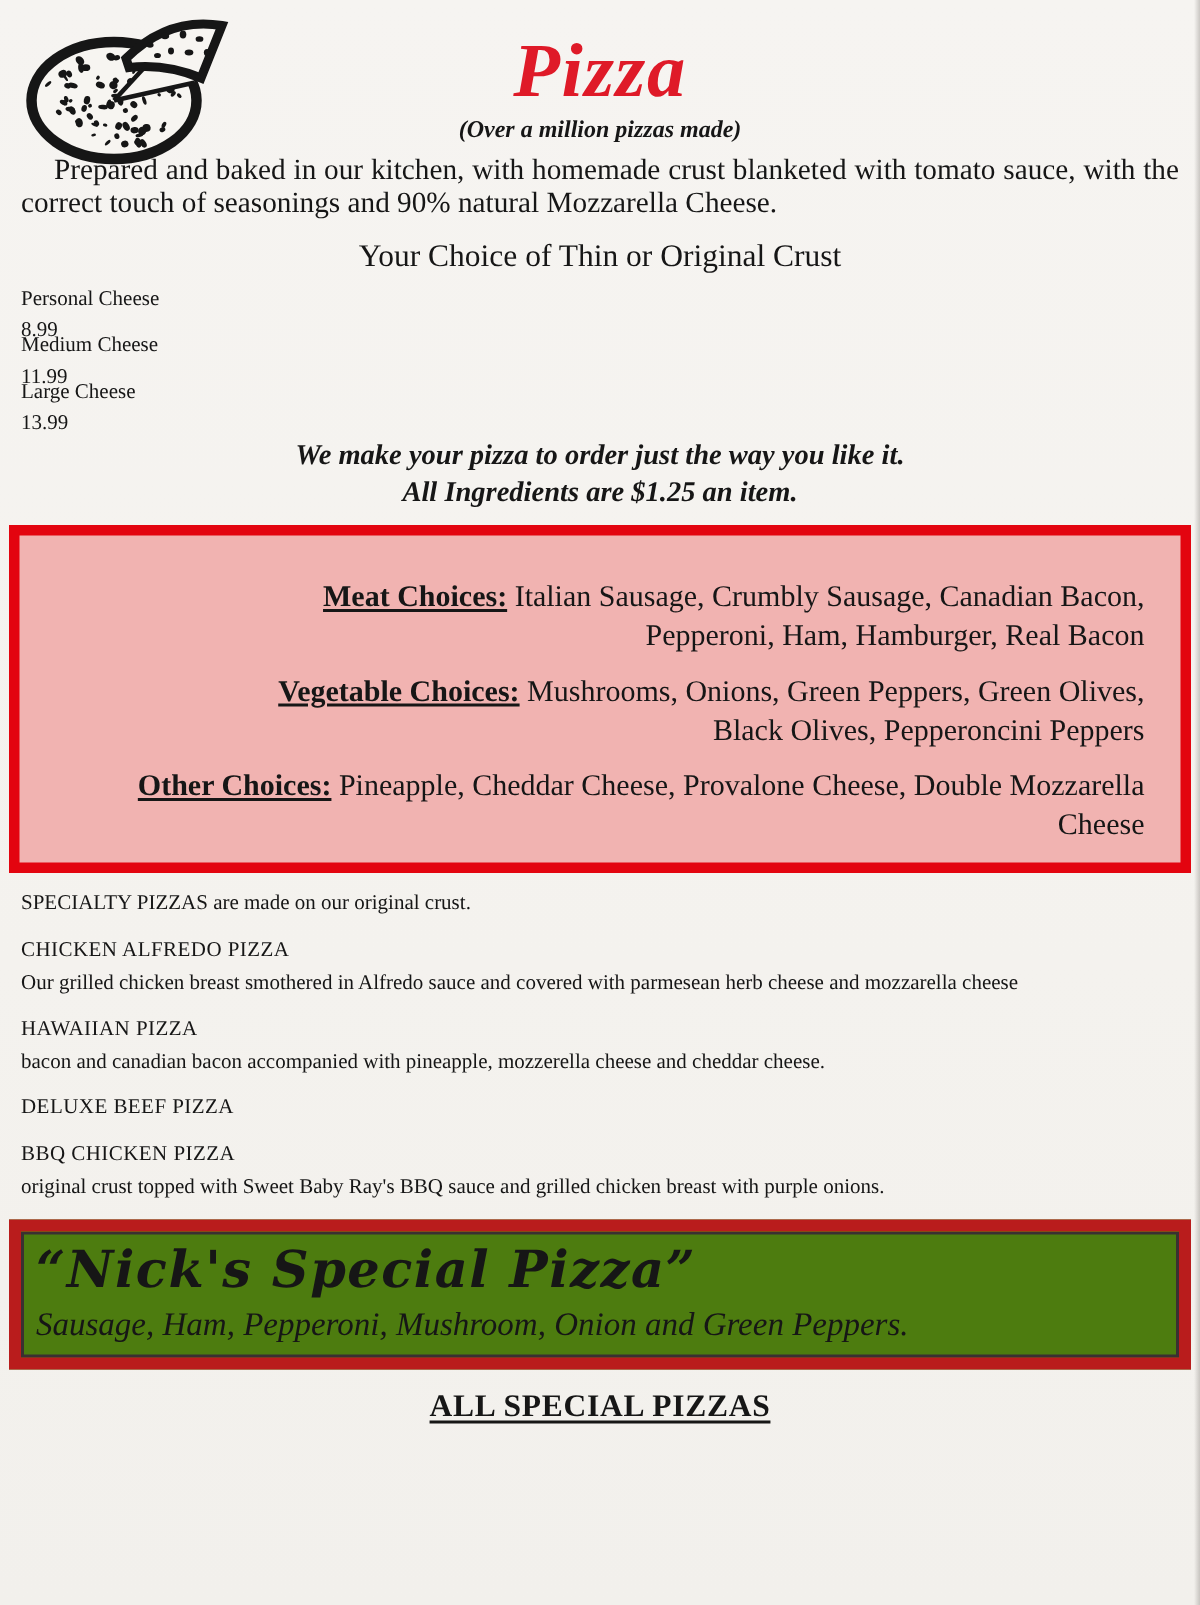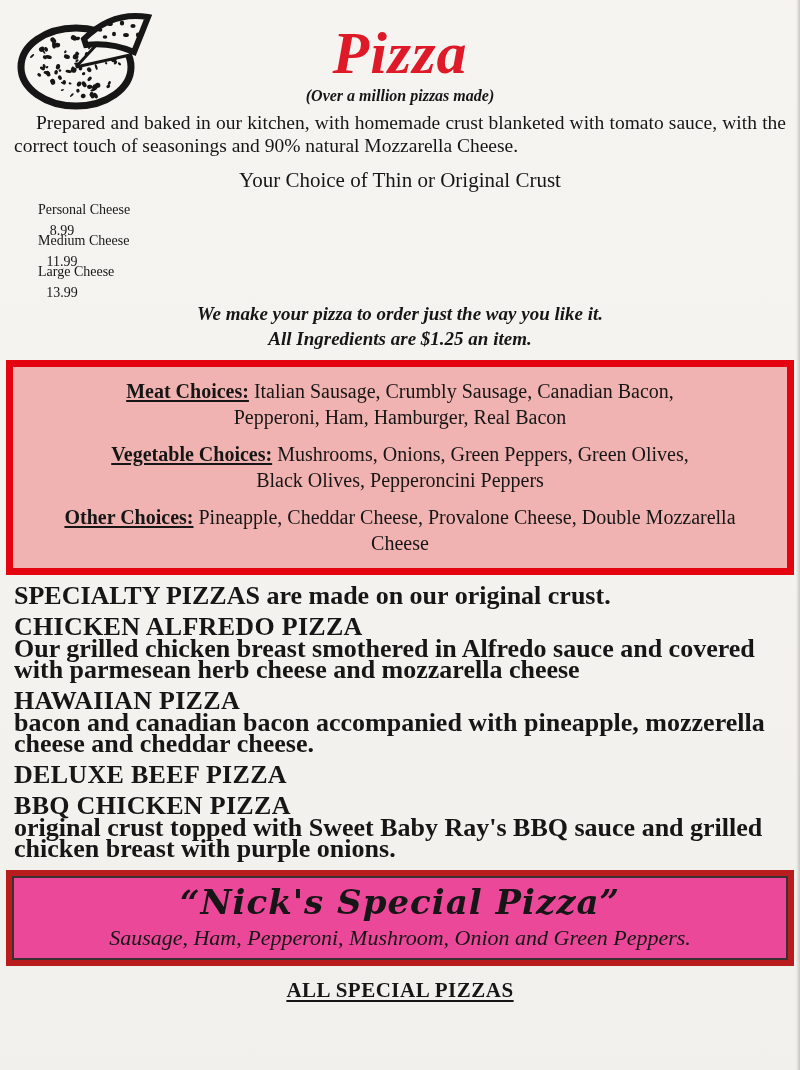--- a/index.html
+++ b/index.html
@@ -21,7 +21,7 @@
   }
   .title {
     margin-top: 22px; text-align: center;
-    font-size: 60px; font-style: italic; font-weight: bold;
+    font-size: 51px; font-style: italic; font-weight: bold;
     line-height: 1.05; letter-spacing: 1px;
   }
   .subtitle {

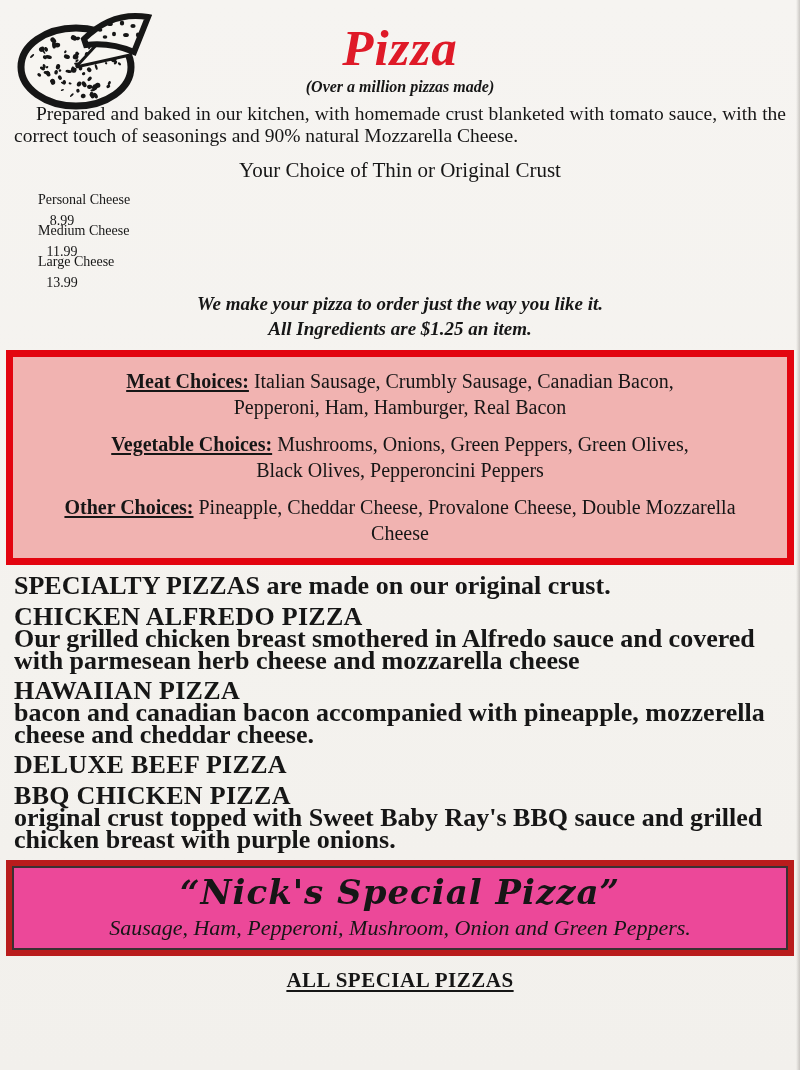--- a/index.html
+++ b/index.html
@@ -40,7 +40,7 @@
     background-image: radial-gradient(circle at 2.2px 2.2px, #1b1b1b 1.5px, rgba(0,0,0,0) 2px);
     background-size: 9.5px 5px; background-repeat: repeat-x;
   }
-  .price-val { min-width: 48px; text-align: center; margin-left: 24px; }
+  .price-val { min-width: 48px; text-align: left; }
   .note-line { text-align: center; font-size: 19px; font-weight: bold; font-style: italic; line-height: 25px; }
   .notes { margin-top: 6px; }
   .choices-box {

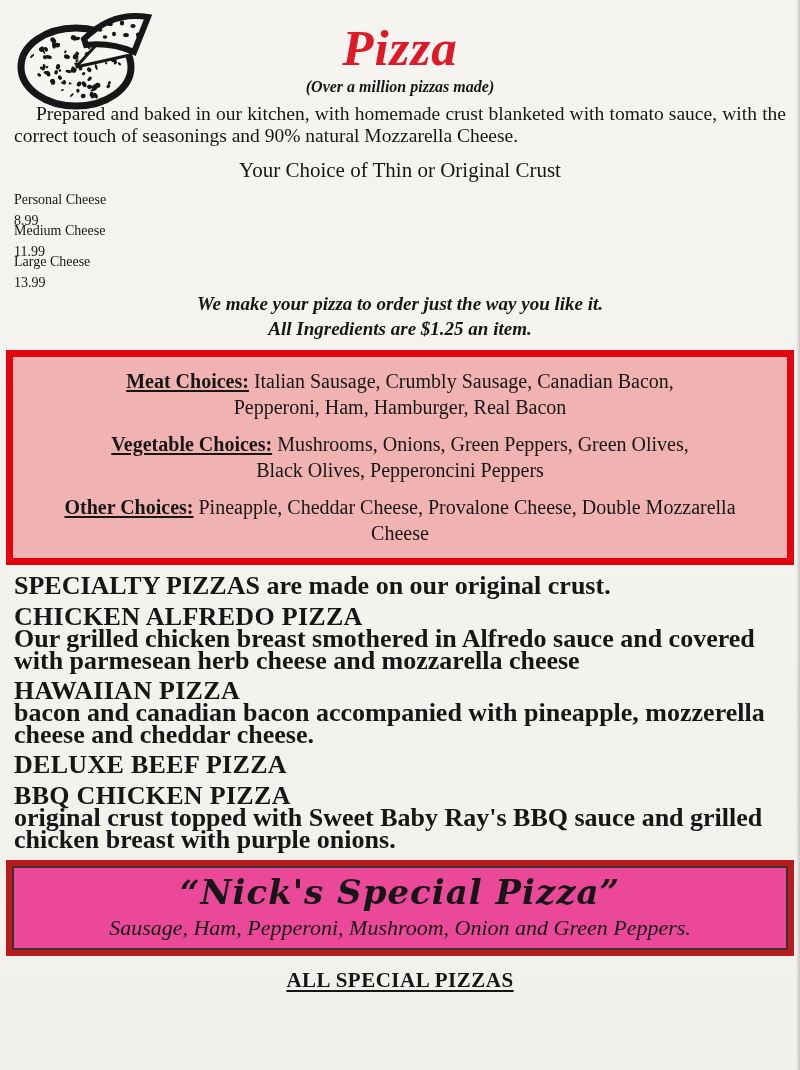--- a/index.html
+++ b/index.html
@@ -45,7 +45,7 @@
   .notes { margin-top: 6px; }
   .choices-box {
     margin: 9px 6px 0 6px; border: 7px solid #e3040f; background: #f1b3b1;
-    padding: 11px 24px 12px 24px; text-align: center; font-size: 20px;
+    padding: 28px 24px 12px 24px; text-align: right; font-size: 20px;
   }
   .choice-sec { margin-bottom: 11px; }
   .choice-sec:last-child { margin-bottom: 0; }

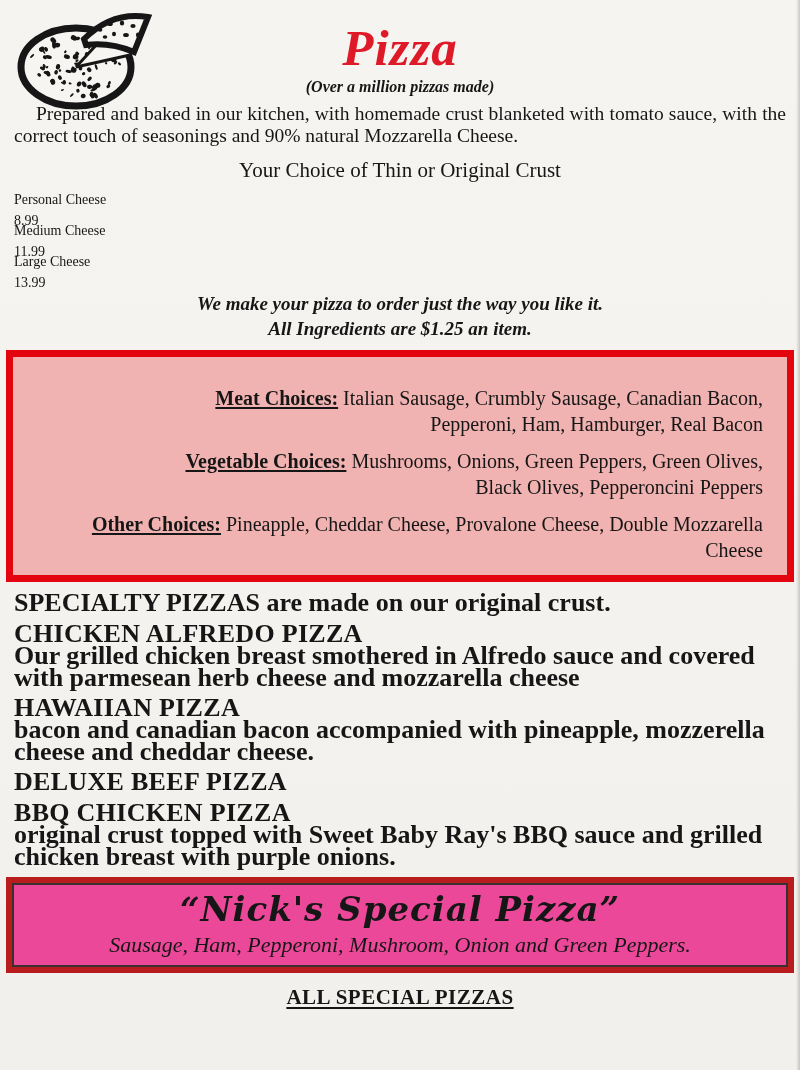--- a/index.html
+++ b/index.html
@@ -54,7 +54,7 @@
     font-weight: bold; text-decoration: underline; text-decoration-thickness: 2px;
     text-underline-offset: 2px; margin-right: 5px;
   }
-  .specialty { margin: 10px 14px 0 14px; font-size: 26px; font-weight: bold; }
+  .specialty { margin: 10px 14px 0 14px; font-size: 14px; }
   .sp-intro { line-height: 22px; }
   .sp-item { margin-top: 9px; }
   .sp-name { line-height: 22px; letter-spacing: 0.3px; }

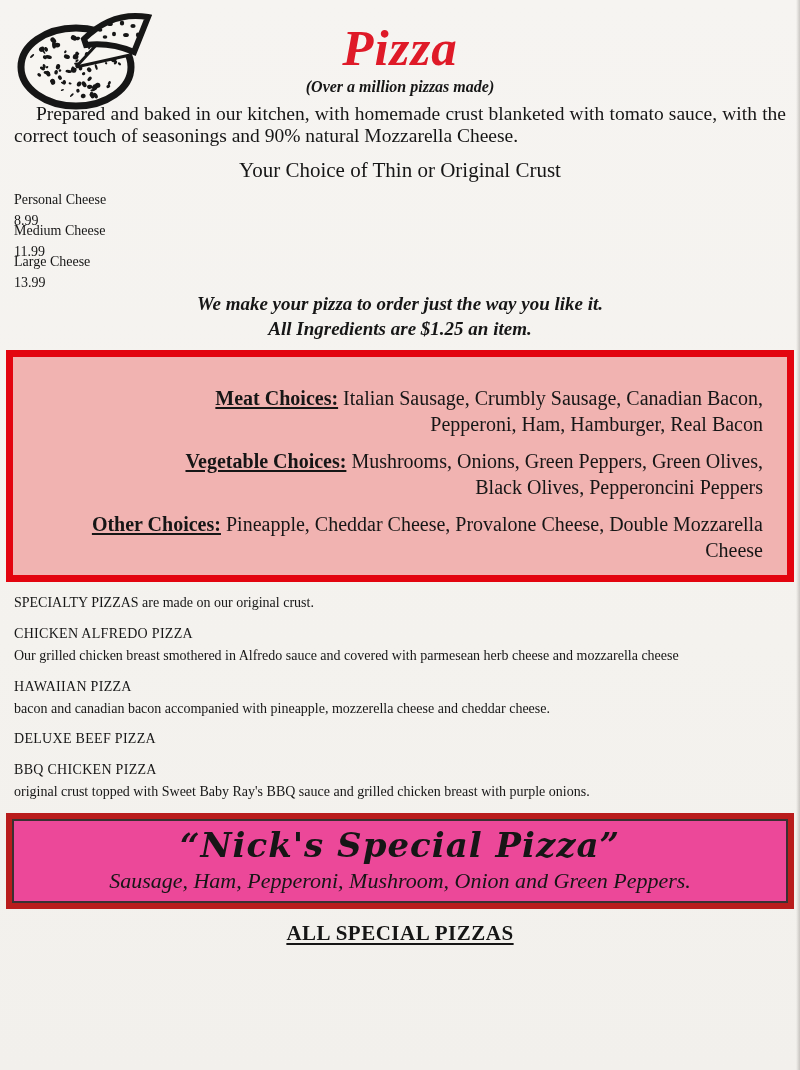--- a/index.html
+++ b/index.html
@@ -60,8 +60,8 @@
   .sp-name { line-height: 22px; letter-spacing: 0.3px; }
   .sp-desc { line-height: 21.5px; }
   .nicks-box {
-    margin: 10px 6px 0 6px; border: 6px solid #b91c1c; background: #ec4899;
-    box-shadow: inset 0 0 0 2px #3a3032; text-align: center; padding: 7px 10px 9px 10px;
+    margin: 10px 6px 0 6px; border: 8px solid #b91c1c; background: #4d7c0f;
+    box-shadow: inset 0 0 0 2px #3a3032; padding: 7px 10px 9px 10px;
   }
   .nicks-title {
     font-family: "DejaVu Serif", serif; font-style: italic; font-weight: bold;

